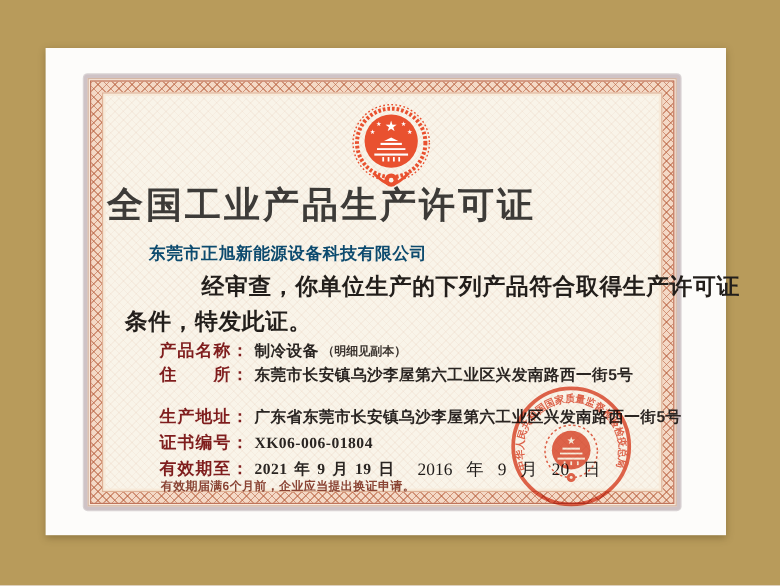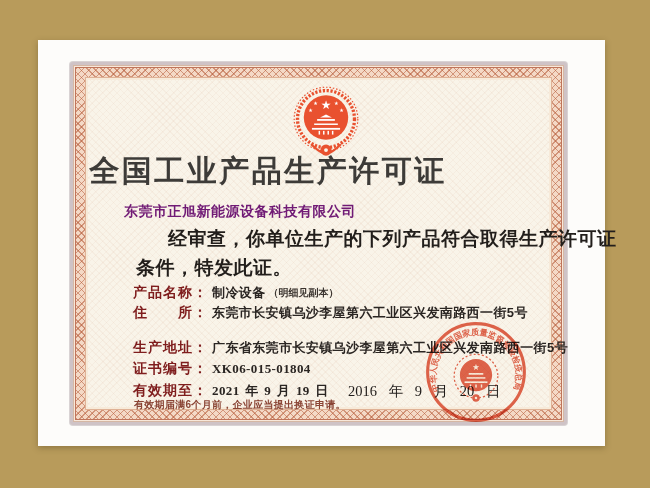--- a/index.html
+++ b/index.html
@@ -50,7 +50,7 @@
     font-family:"Liberation Serif", serif;
     font-size:30px;font-weight:700;letter-spacing:2.5px;color:#3d3b38;
   }
-  .company{left:124px;top:203px;font-size:14px;font-weight:600;color:#701a75;letter-spacing:.5px;}
+  .company{left:124px;top:203px;font-size:14px;font-weight:600;color:#0c4a6e;letter-spacing:.5px;}
   .stmt{font-size:19px;font-weight:700;color:#221e1b;letter-spacing:.5px;}
   .stmt1{left:133px;top:226px;margin-left:35px;}
   .stmt2{left:104px;top:255px;margin-left:32px;}

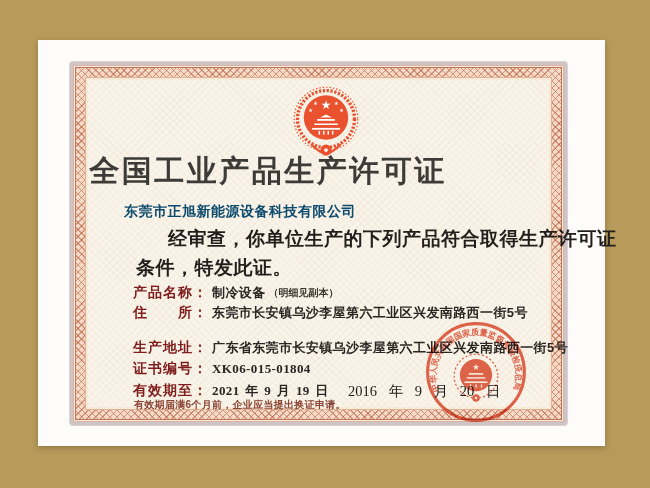--- a/index.html
+++ b/index.html
@@ -53,7 +53,7 @@
   .company{left:124px;top:203px;font-size:14px;font-weight:600;color:#0c4a6e;letter-spacing:.5px;}
   .stmt{font-size:19px;font-weight:700;color:#221e1b;letter-spacing:.5px;}
   .stmt1{left:133px;top:226px;margin-left:35px;}
-  .stmt2{left:104px;top:255px;margin-left:32px;}
+  .stmt2{left:104px;top:255px;}
   .row{position:absolute;left:133px;display:flex;align-items:baseline;white-space:nowrap;}
   .row .lbl{font-size:14px;font-weight:700;color:#7f1d1d;letter-spacing:1px;}
   .row .val{font-size:13px;font-weight:600;color:#2a2522;margin-left:4px;letter-spacing:.4px;}

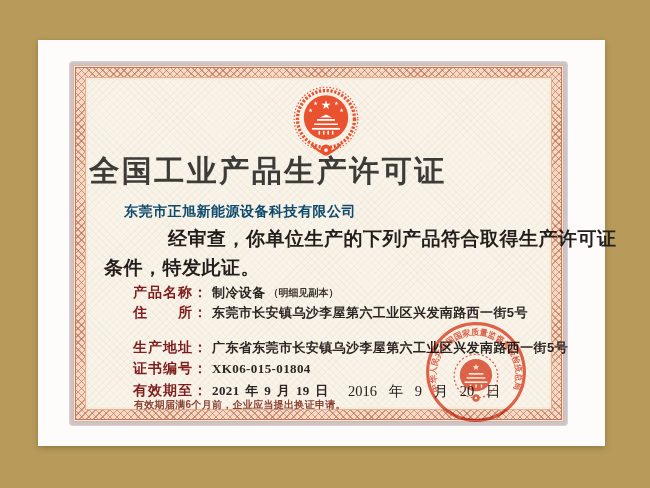--- a/index.html
+++ b/index.html
@@ -140,7 +140,7 @@
 
   <div class="row" style="top:360px;text-align:center;">
     <span class="lbl">证书编号：</span>
-    <span class="val val-num">XK06-015-01804</span>
+    <span class="val val-num">XK06-006-01804</span>
   </div>
 
   <div class="row" style="top:382px;">

